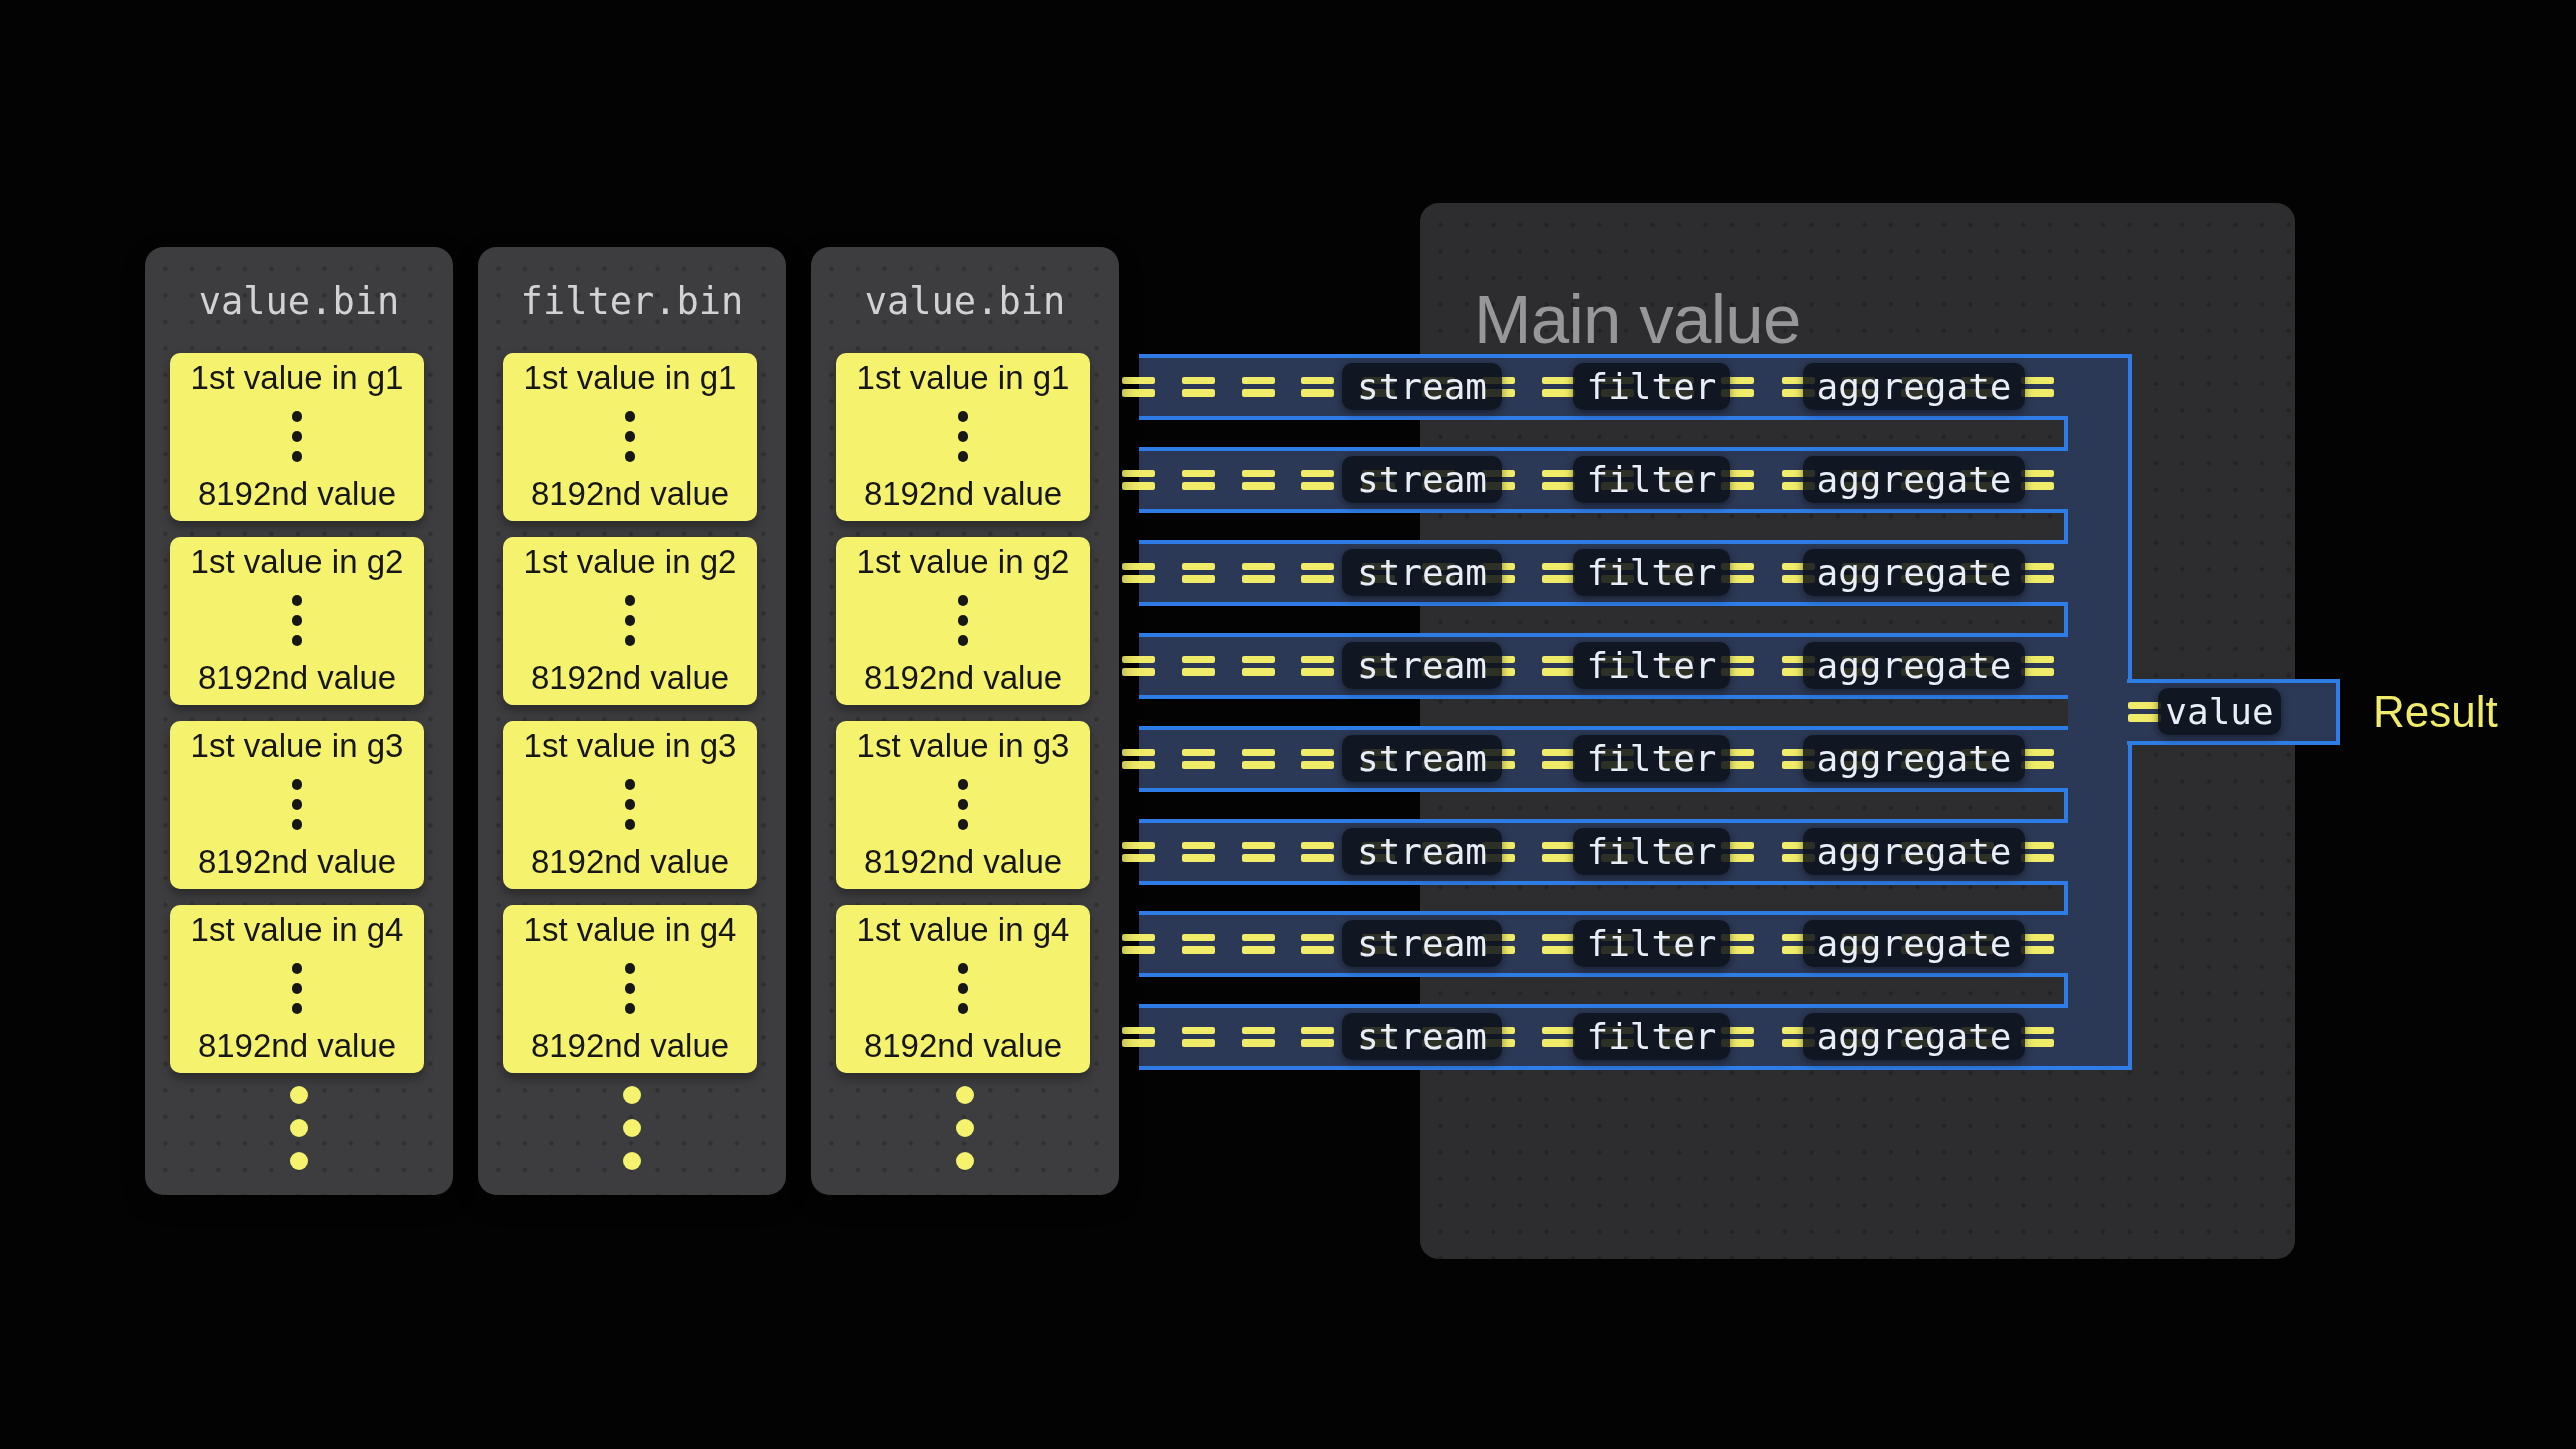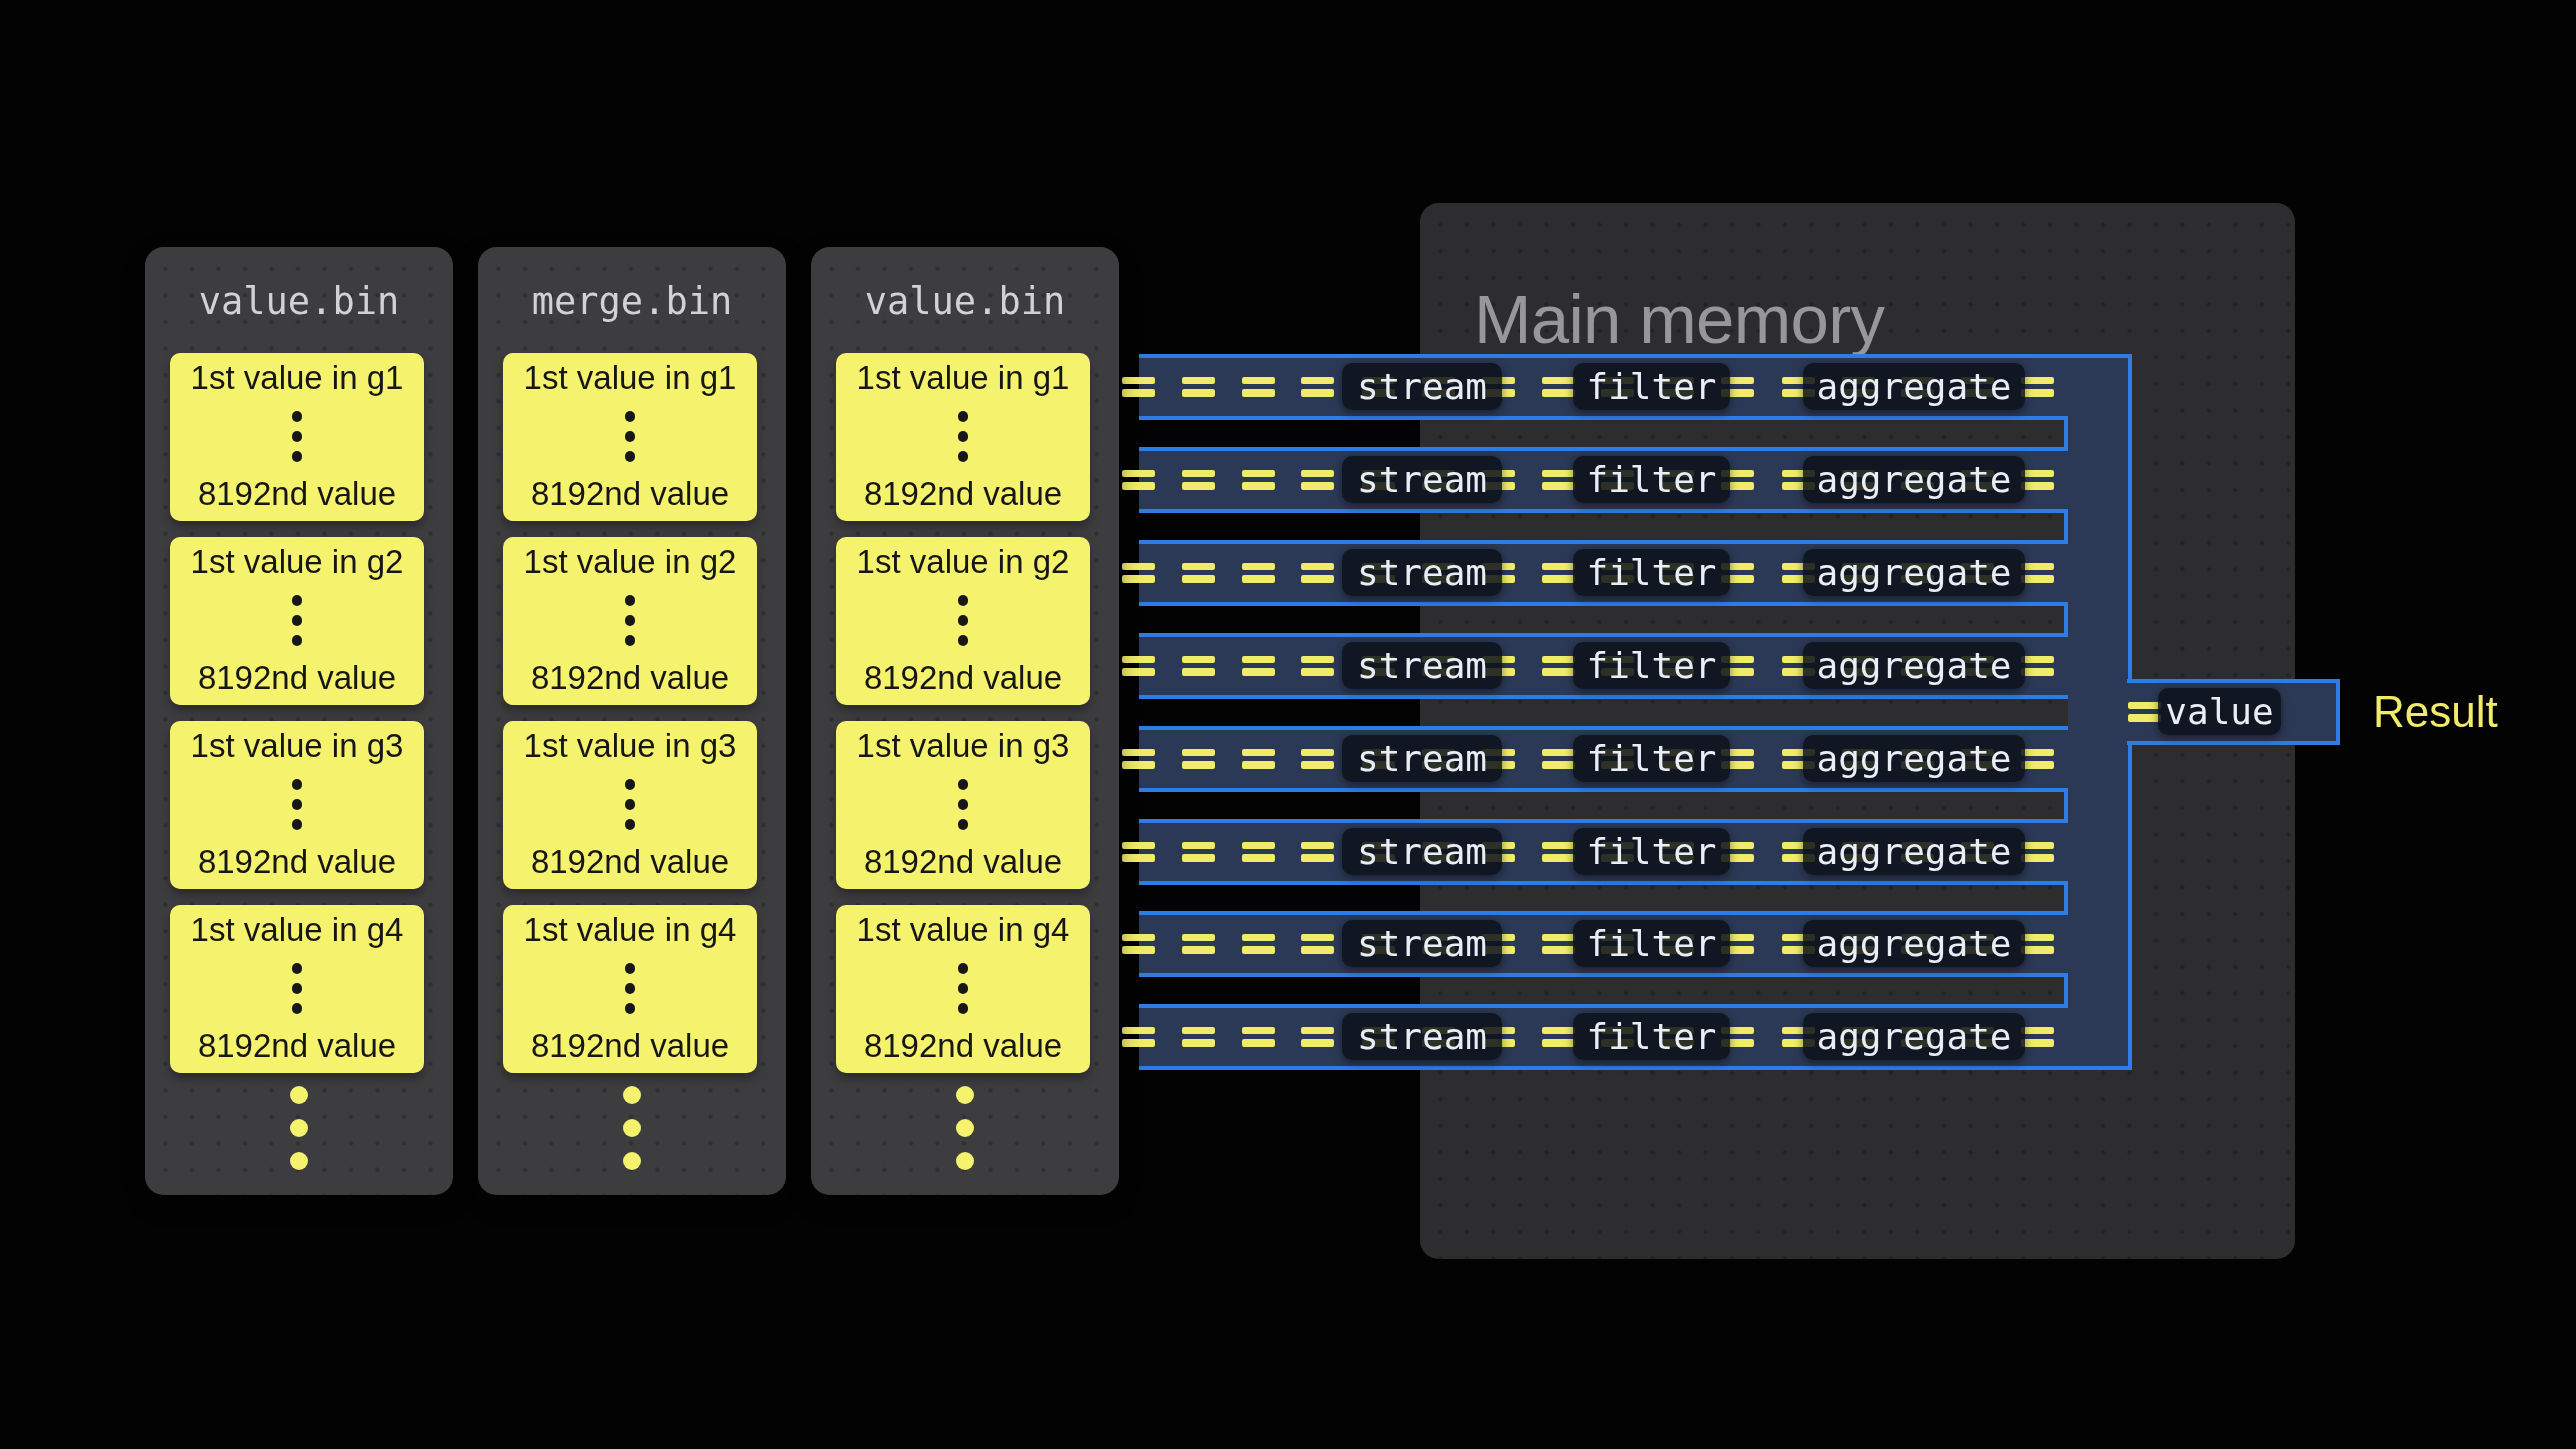--- a/index.html
+++ b/index.html
@@ -737,7 +737,7 @@
         </div>
       </div>
       <div class="card dotgrid" style="left: 478px;">
-        <div class="card-title">merge.bin</div>
+        <div class="card-title">filter.bin</div>
         <div class="vblock" style="top: 106px;">
           <div class="btext">1st value in g1</div>
           <div class="dots-v">

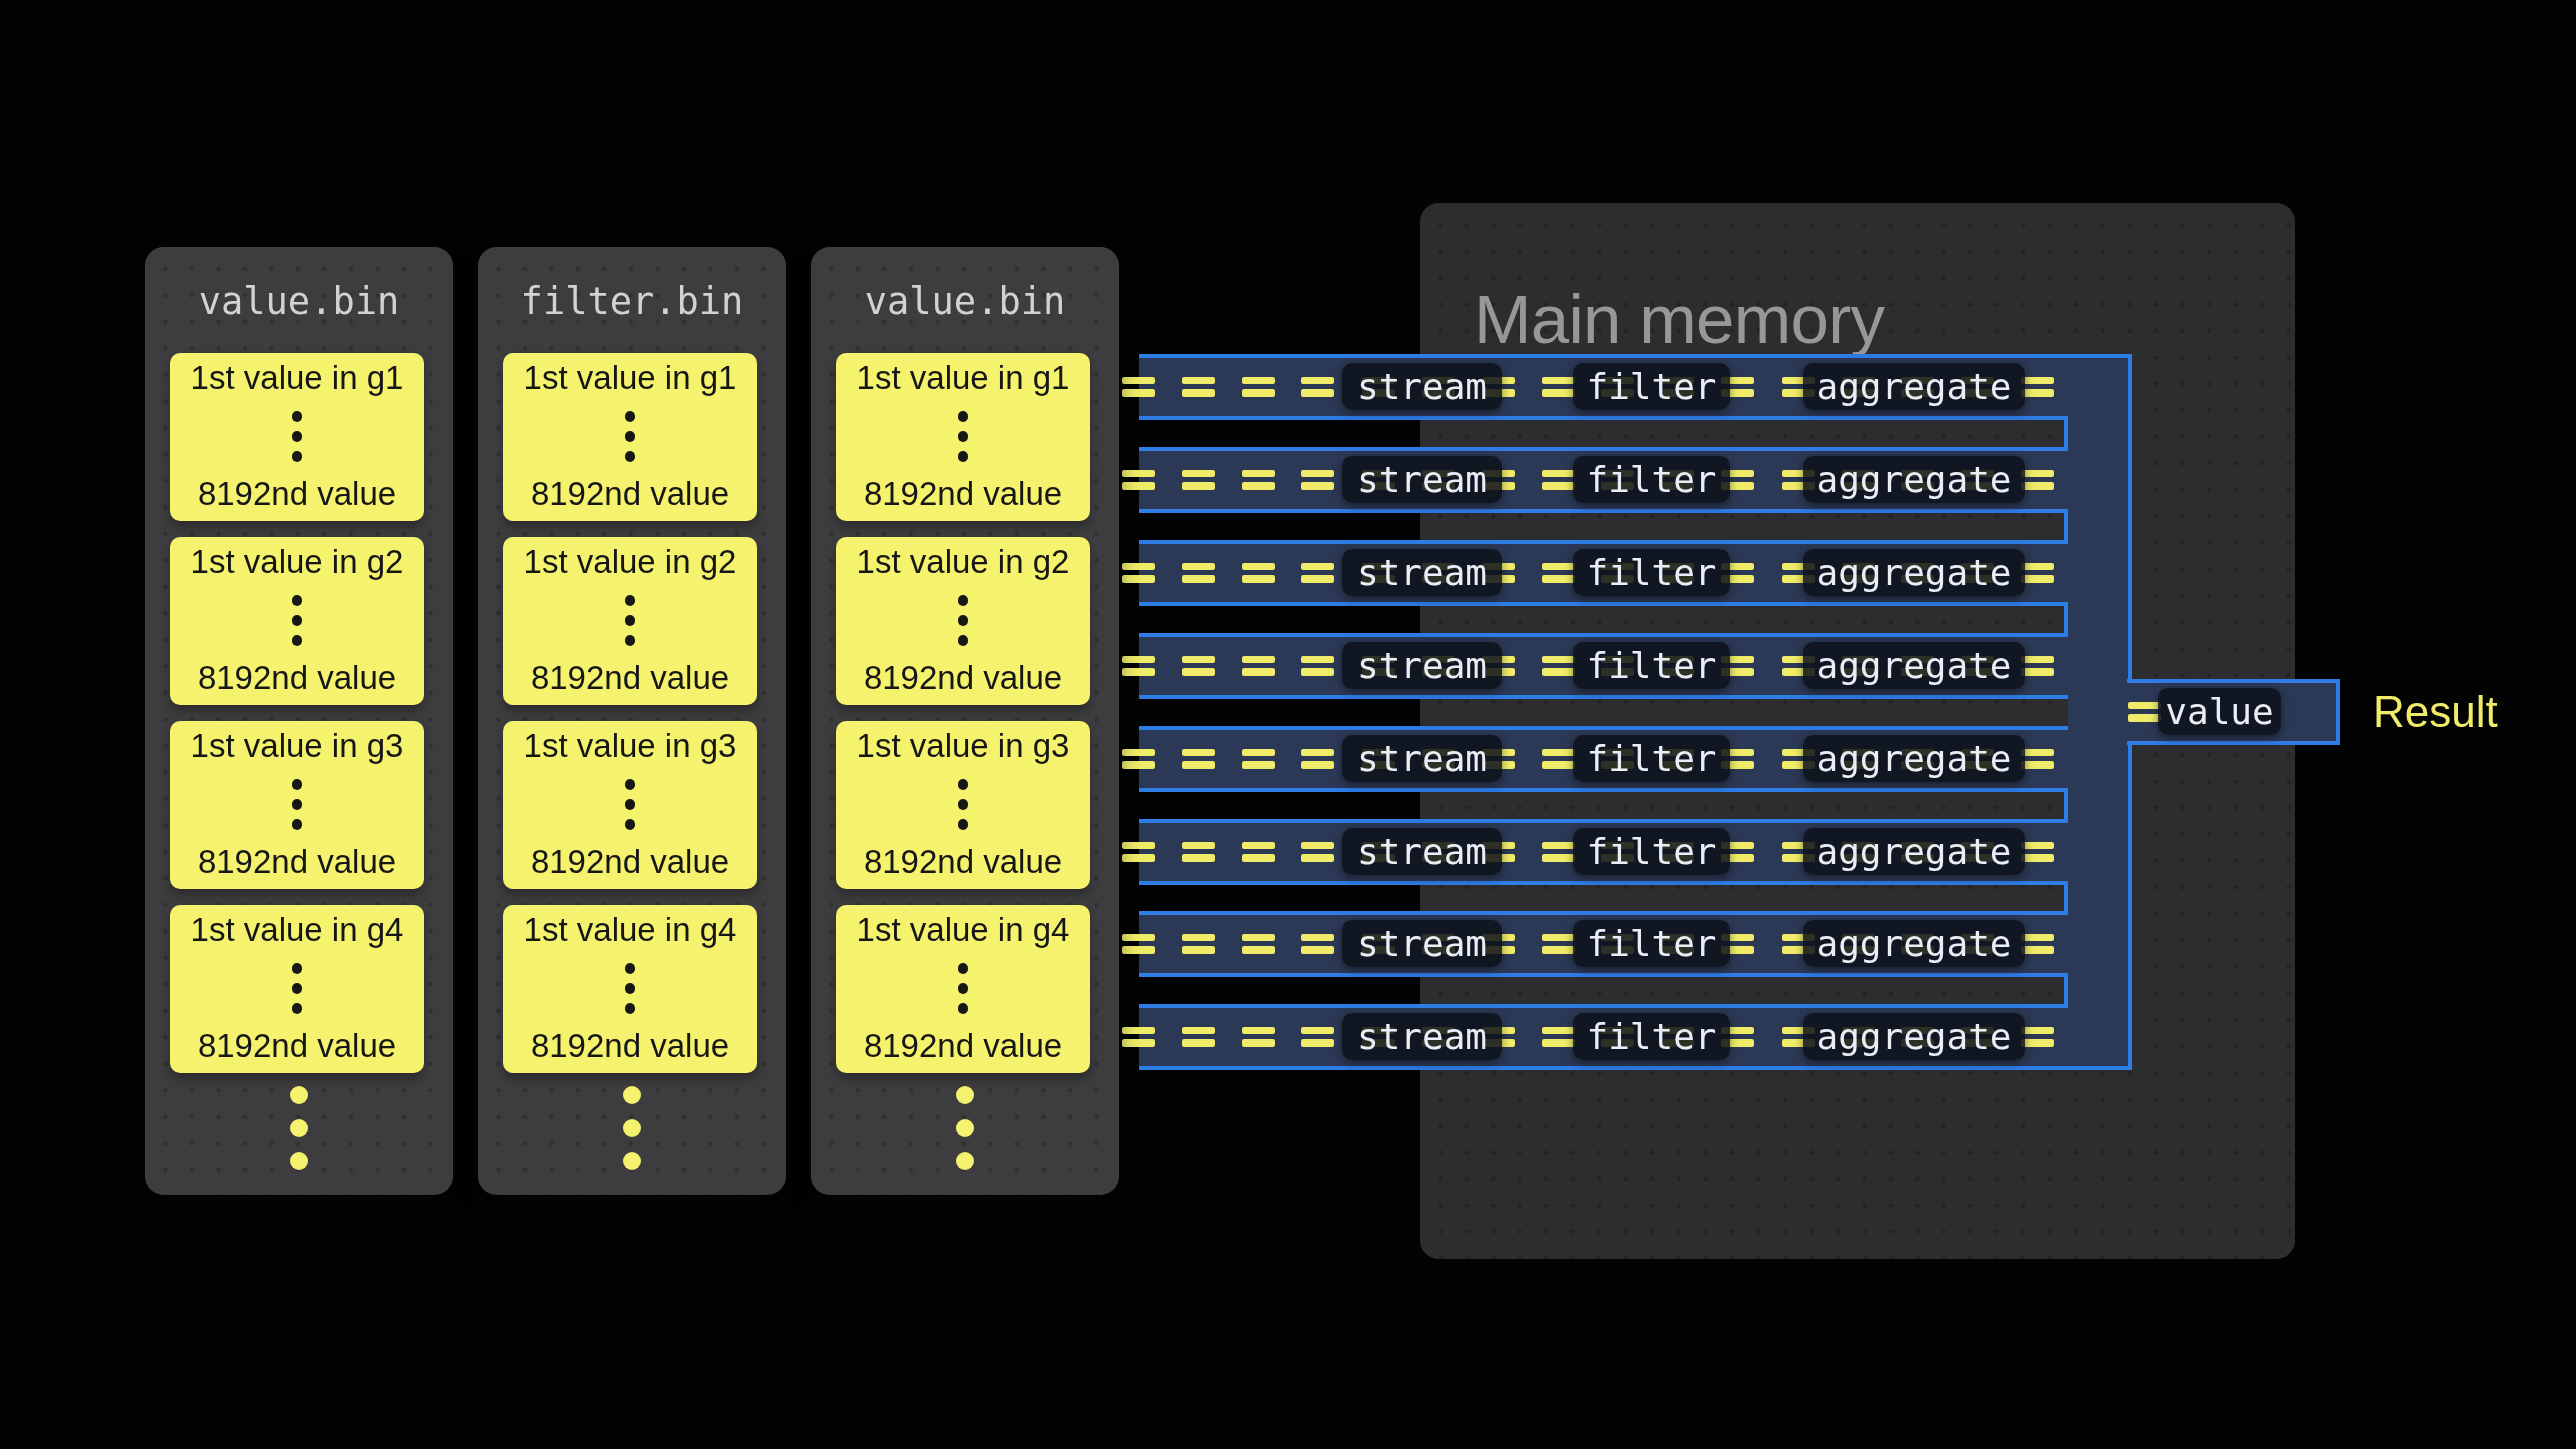--- a/index.html
+++ b/index.html
@@ -112,7 +112,7 @@
 <div id="stage">
 
   <div class="panel dotgrid">
-    <div class="panel-title">Main memory</div>
+    <div class="panel-title">Main value</div>
   </div>
 
   <div id="gaps">

